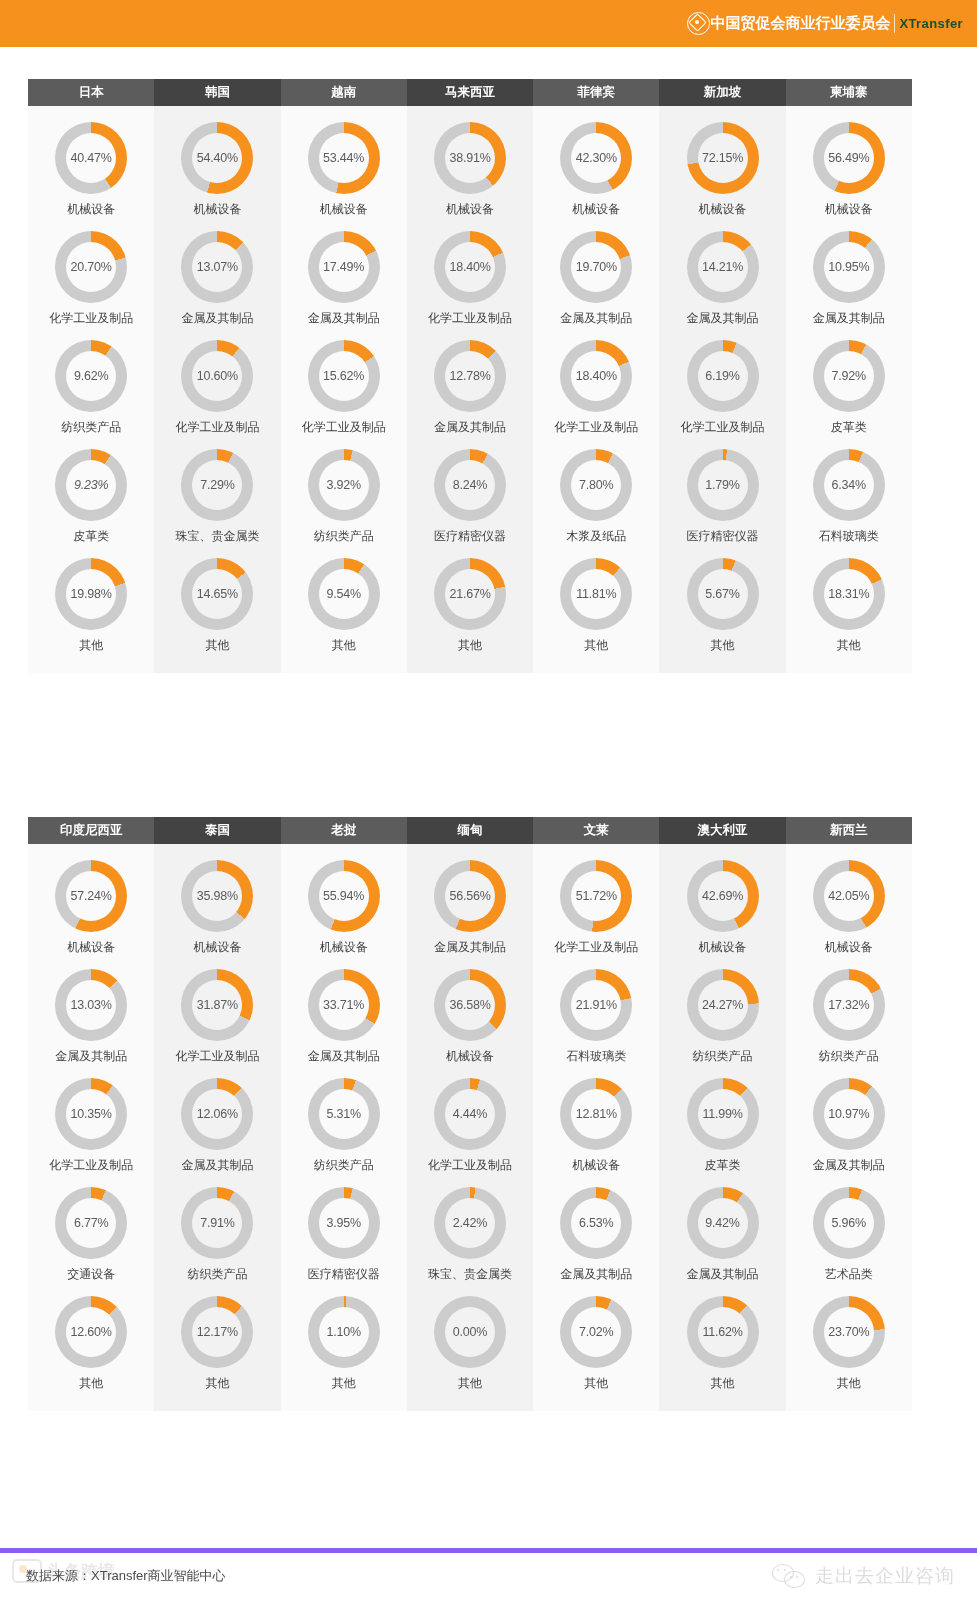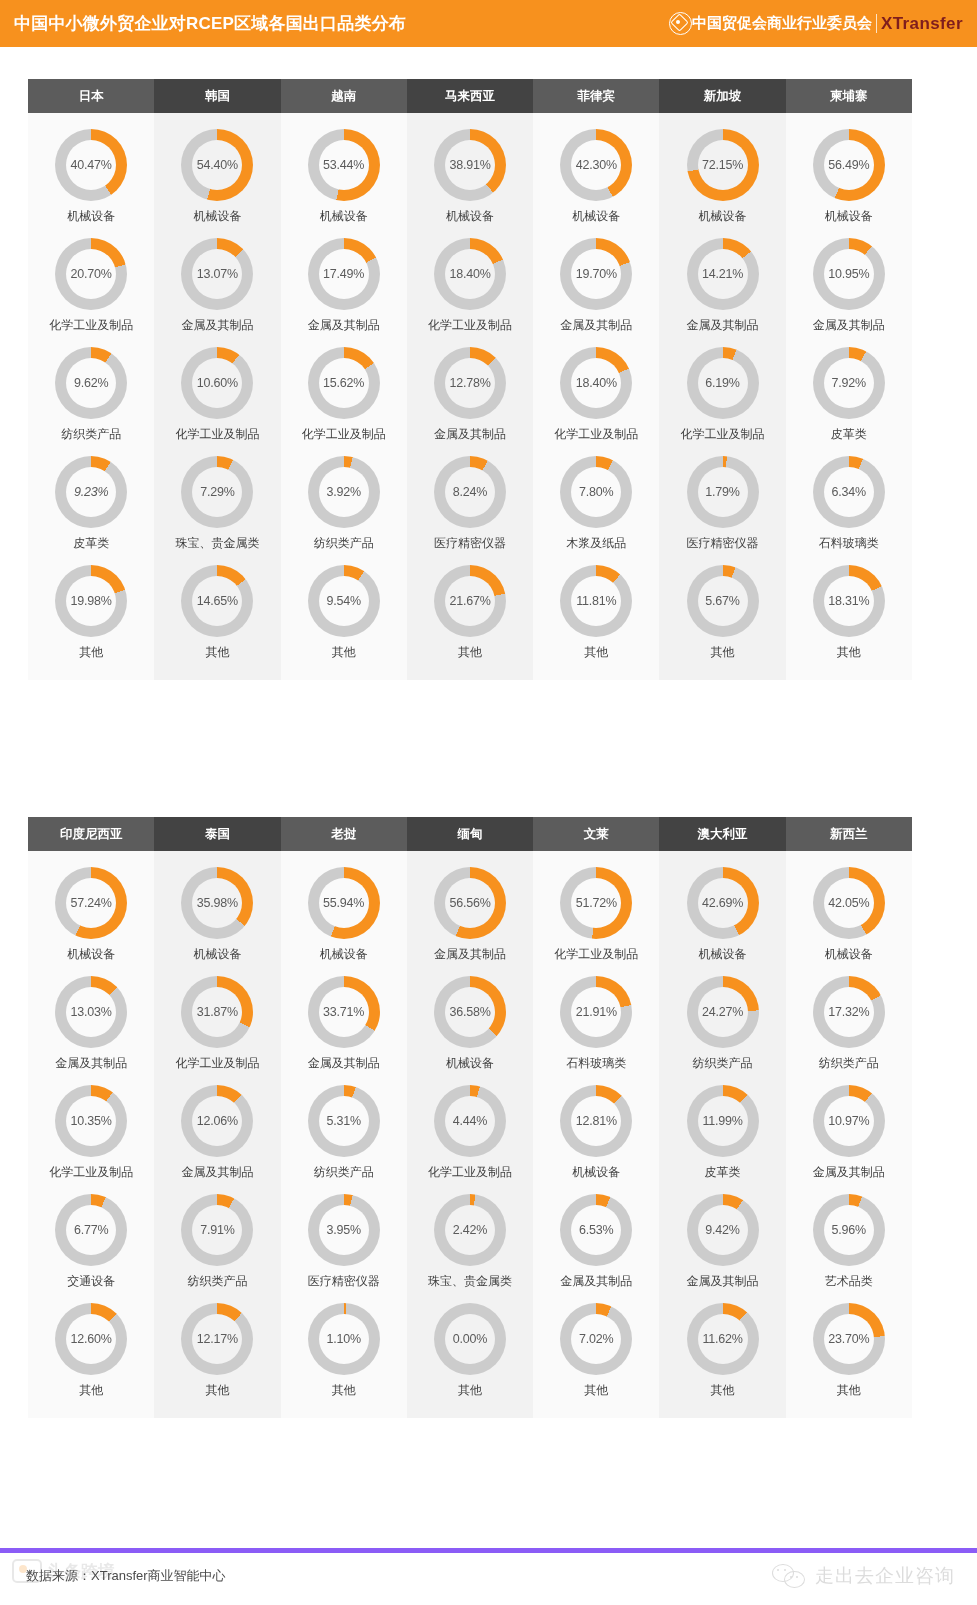--- a/index.html
+++ b/index.html
@@ -138,7 +138,6 @@
 <body>
 
 <div class="topbar">
-  <div class="topbar-title">中国中小微外贸企业对RCEP区域各国出口品类分布</div>
   <div class="brandblock">
     <div class="brand-emblem"></div>
     <div class="brand-cn">中国贸促会商业行业委员会</div>

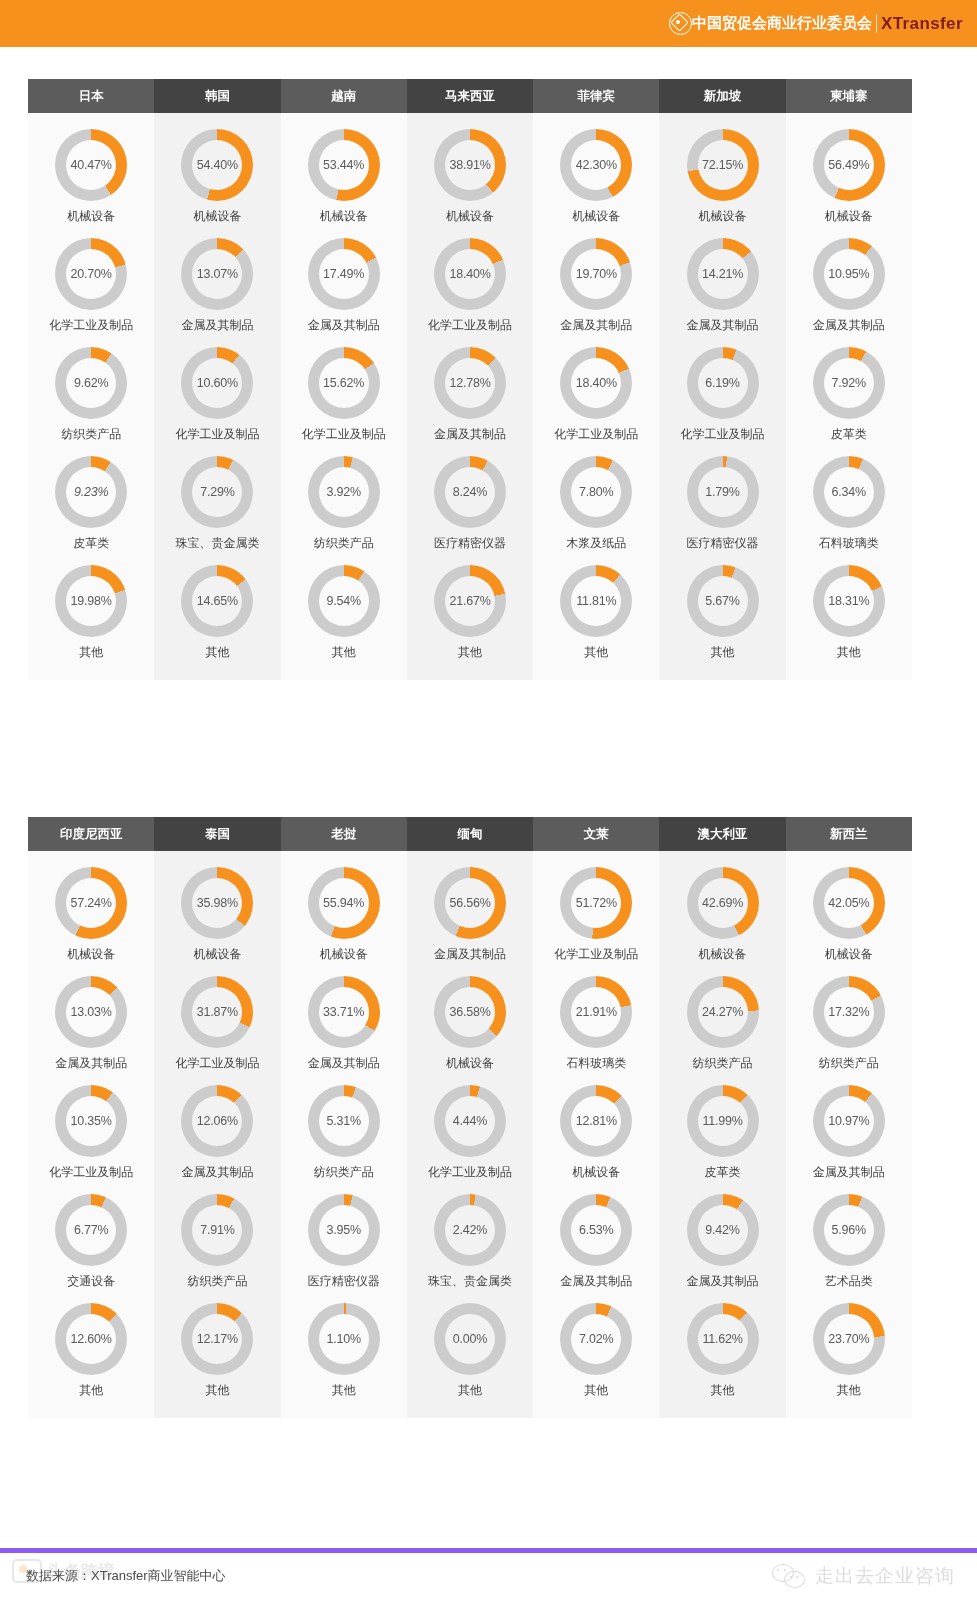--- a/index.html
+++ b/index.html
@@ -45,7 +45,7 @@
   }
   .brand-cn{font-size:15px;font-weight:bold;color:#fff;white-space:nowrap;}
   .brand-sep{width:1px;height:19px;background:rgba(255,255,255,.75);margin:0 4px;}
-  .brand-xt{font-size:17px;font-weight:bold;color:#7f1d1d;letter-spacing:.4px;white-space:nowrap;}
+  .brand-xt{font-size:13px;font-weight:bold;color:#14532d;letter-spacing:.4px;white-space:nowrap;}
 
   
   .table-wrap{position:absolute;left:28px;width:884px;}

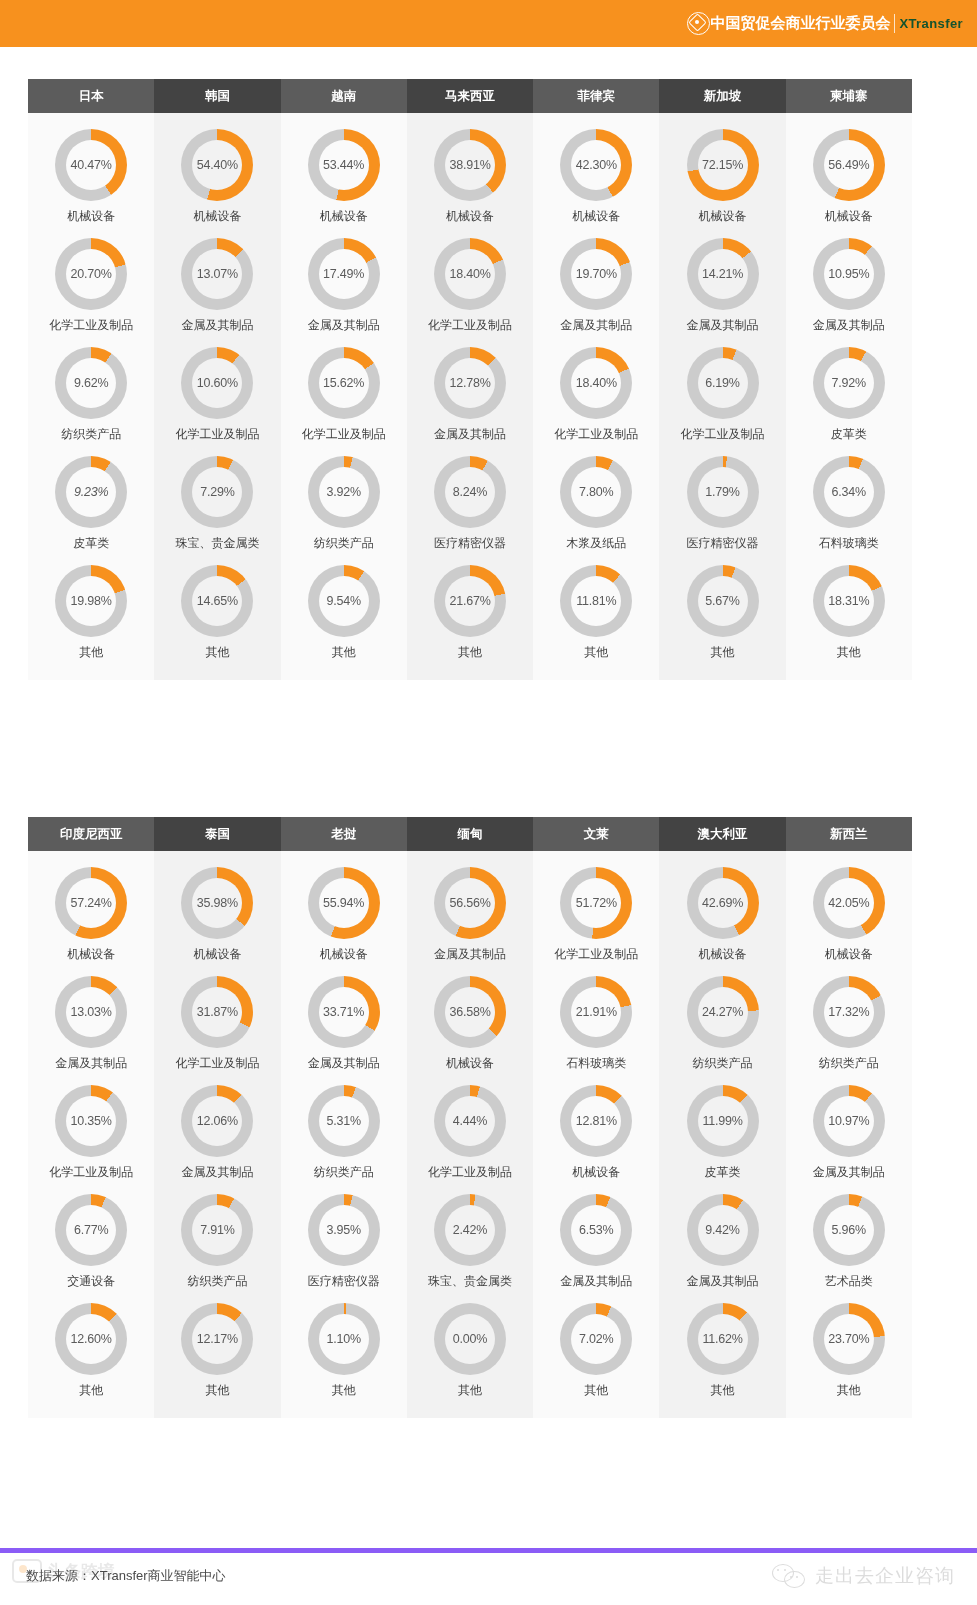--- a/index.html
+++ b/index.html
@@ -52,7 +52,7 @@
   .tbl1{top:79px;}
   .tbl2{top:817px;}
 
-  .head-row{display:flex;height:34px;}
+  .head-row{display:flex;height:27px;}
   .head-cell{
     flex:1 1 0;min-width:0;
     display:flex;align-items:center;justify-content:center;

